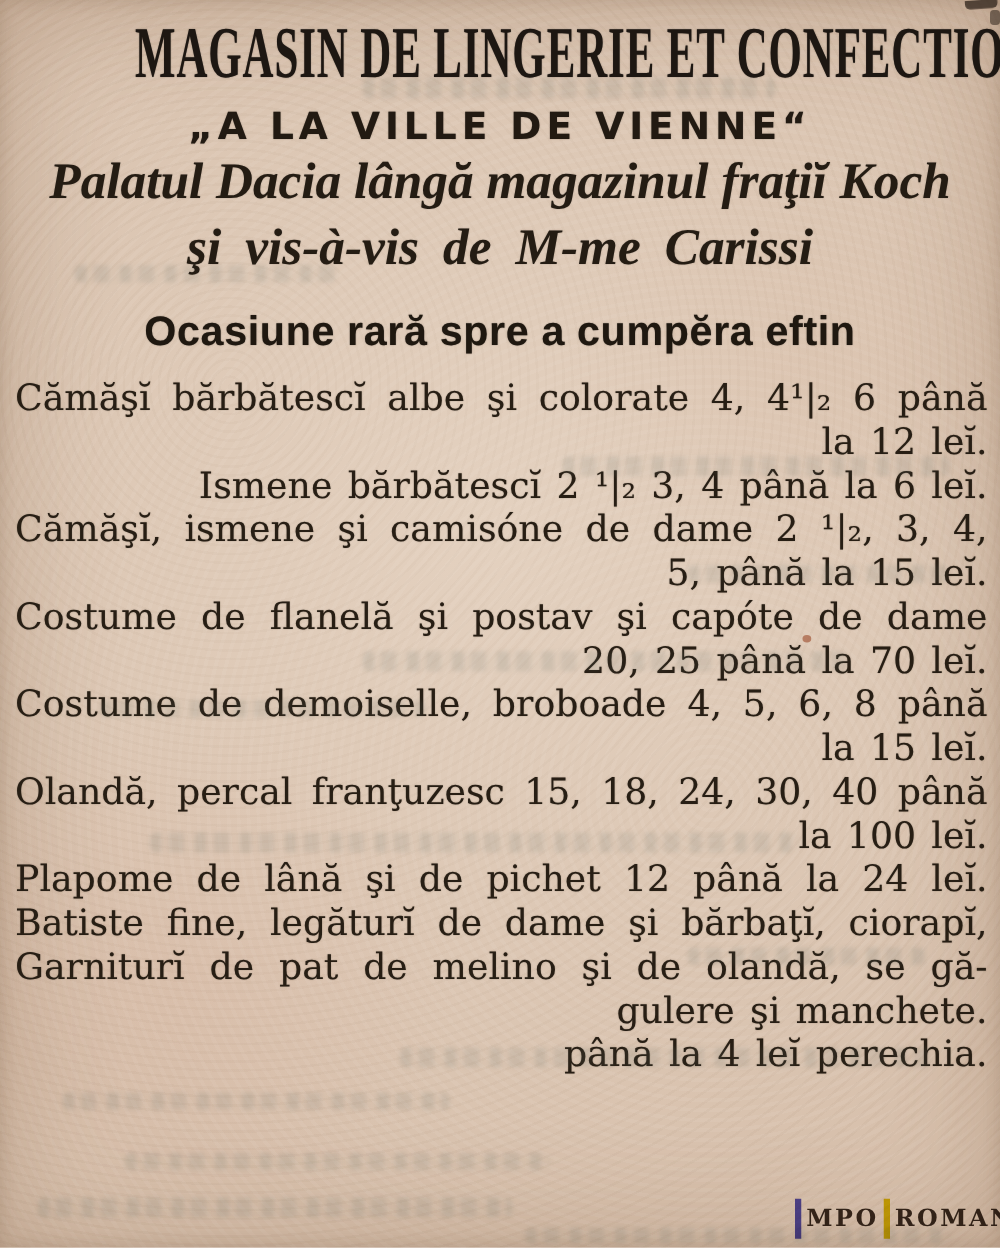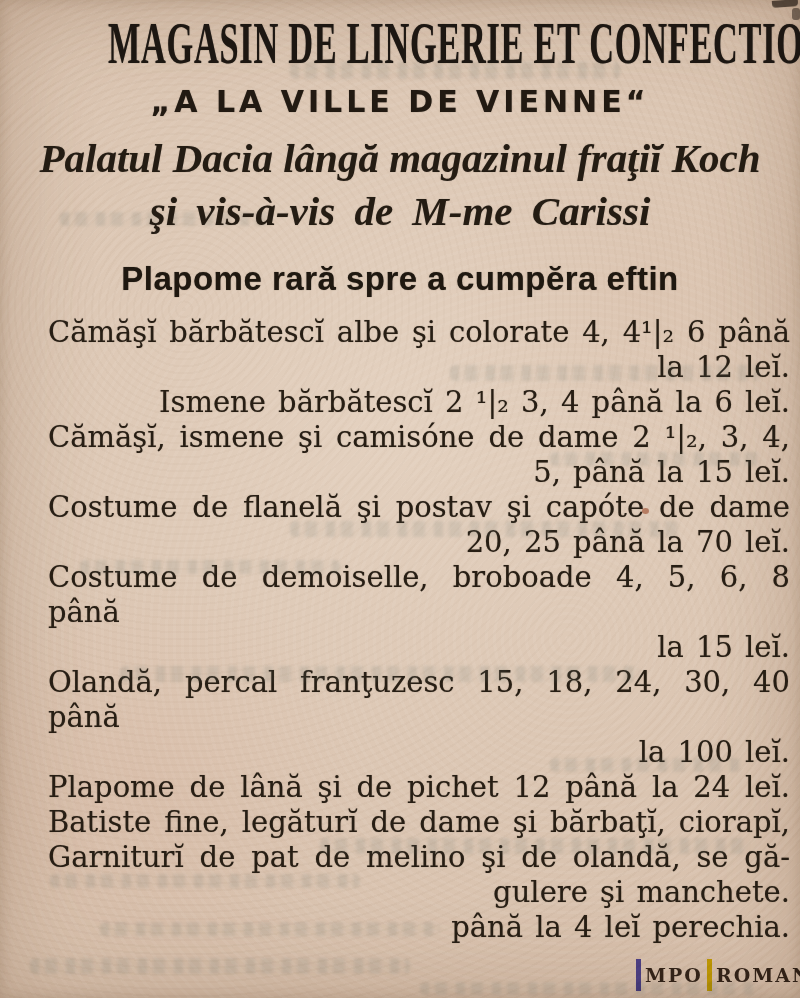--- a/index.html
+++ b/index.html
@@ -36,7 +36,7 @@
     font-size:41px;color:#241c13;line-height:50px;
     text-shadow:0 0 1px rgba(36,28,19,0.4);
   }
-  .loc1{margin-top:14px;}
+  .loc1{}
   .loc2{margin-top:3px;word-spacing:9px;}
   .slogan{
     margin-top:24px;

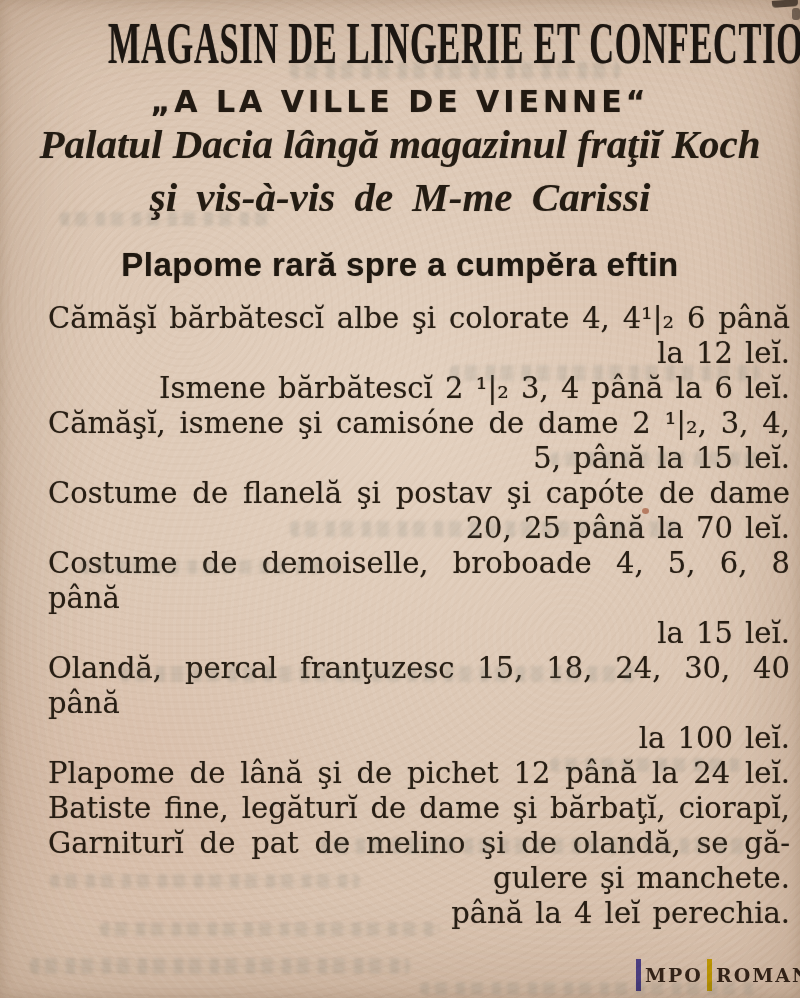--- a/index.html
+++ b/index.html
@@ -109,7 +109,7 @@
     <div class="shop">„A LA VILLE DE VIENNE“</div>
     <div class="loc loc1">Palatul Dacia lângă magazinul fraţiĭ Koch</div>
     <div class="loc loc2">şi vis-à-vis de M-me Carissi</div>
-    <div class="slogan">Plapome rară spre a cumpĕra eftin</div>
+    <div class="slogan">Ocasiune rară spre a cumpĕra eftin</div>
   </div>
 
   <div class="listing">

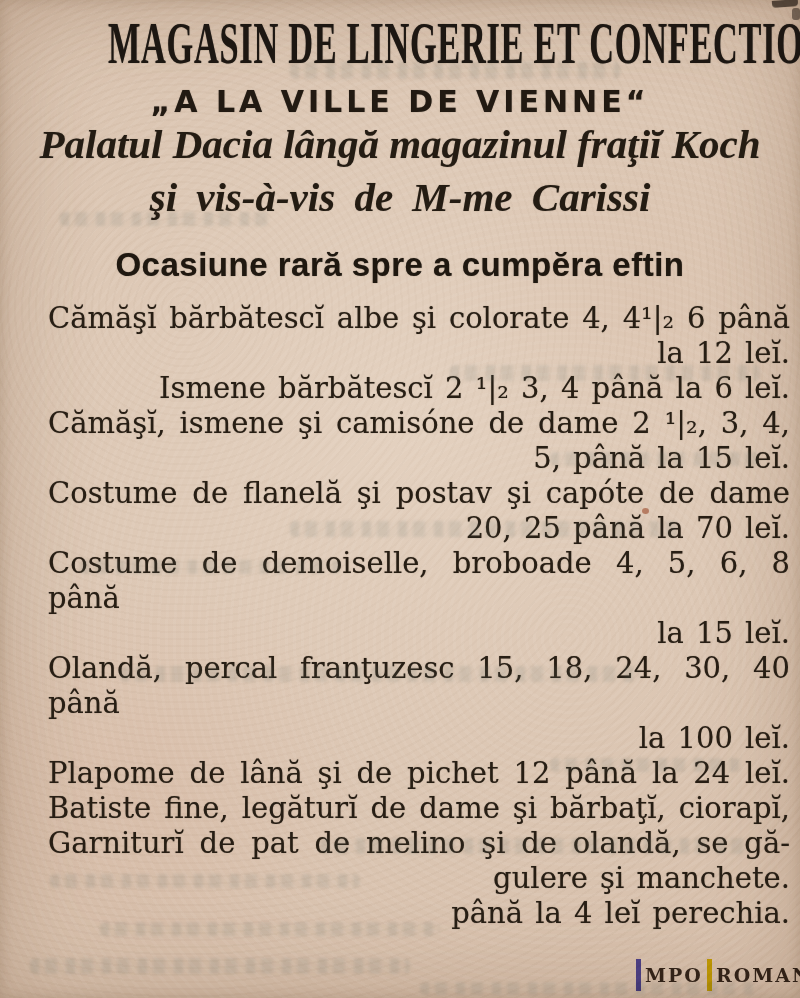--- a/index.html
+++ b/index.html
@@ -52,7 +52,7 @@
     text-shadow:0 0 1px rgba(39,30,20,0.45);
     text-align:right;
   }
-  .line.j{white-space:normal;text-align:justify;text-align-last:justify;margin-left:36px;}
+  .line.j{white-space:normal;text-align:justify;text-align-last:justify;}
   .line.ind{padding-left:32px;}
   
   .footer{position:absolute;top:952px;right:10px;font-size:31px;font-weight:bold;color:#4c1d95;

